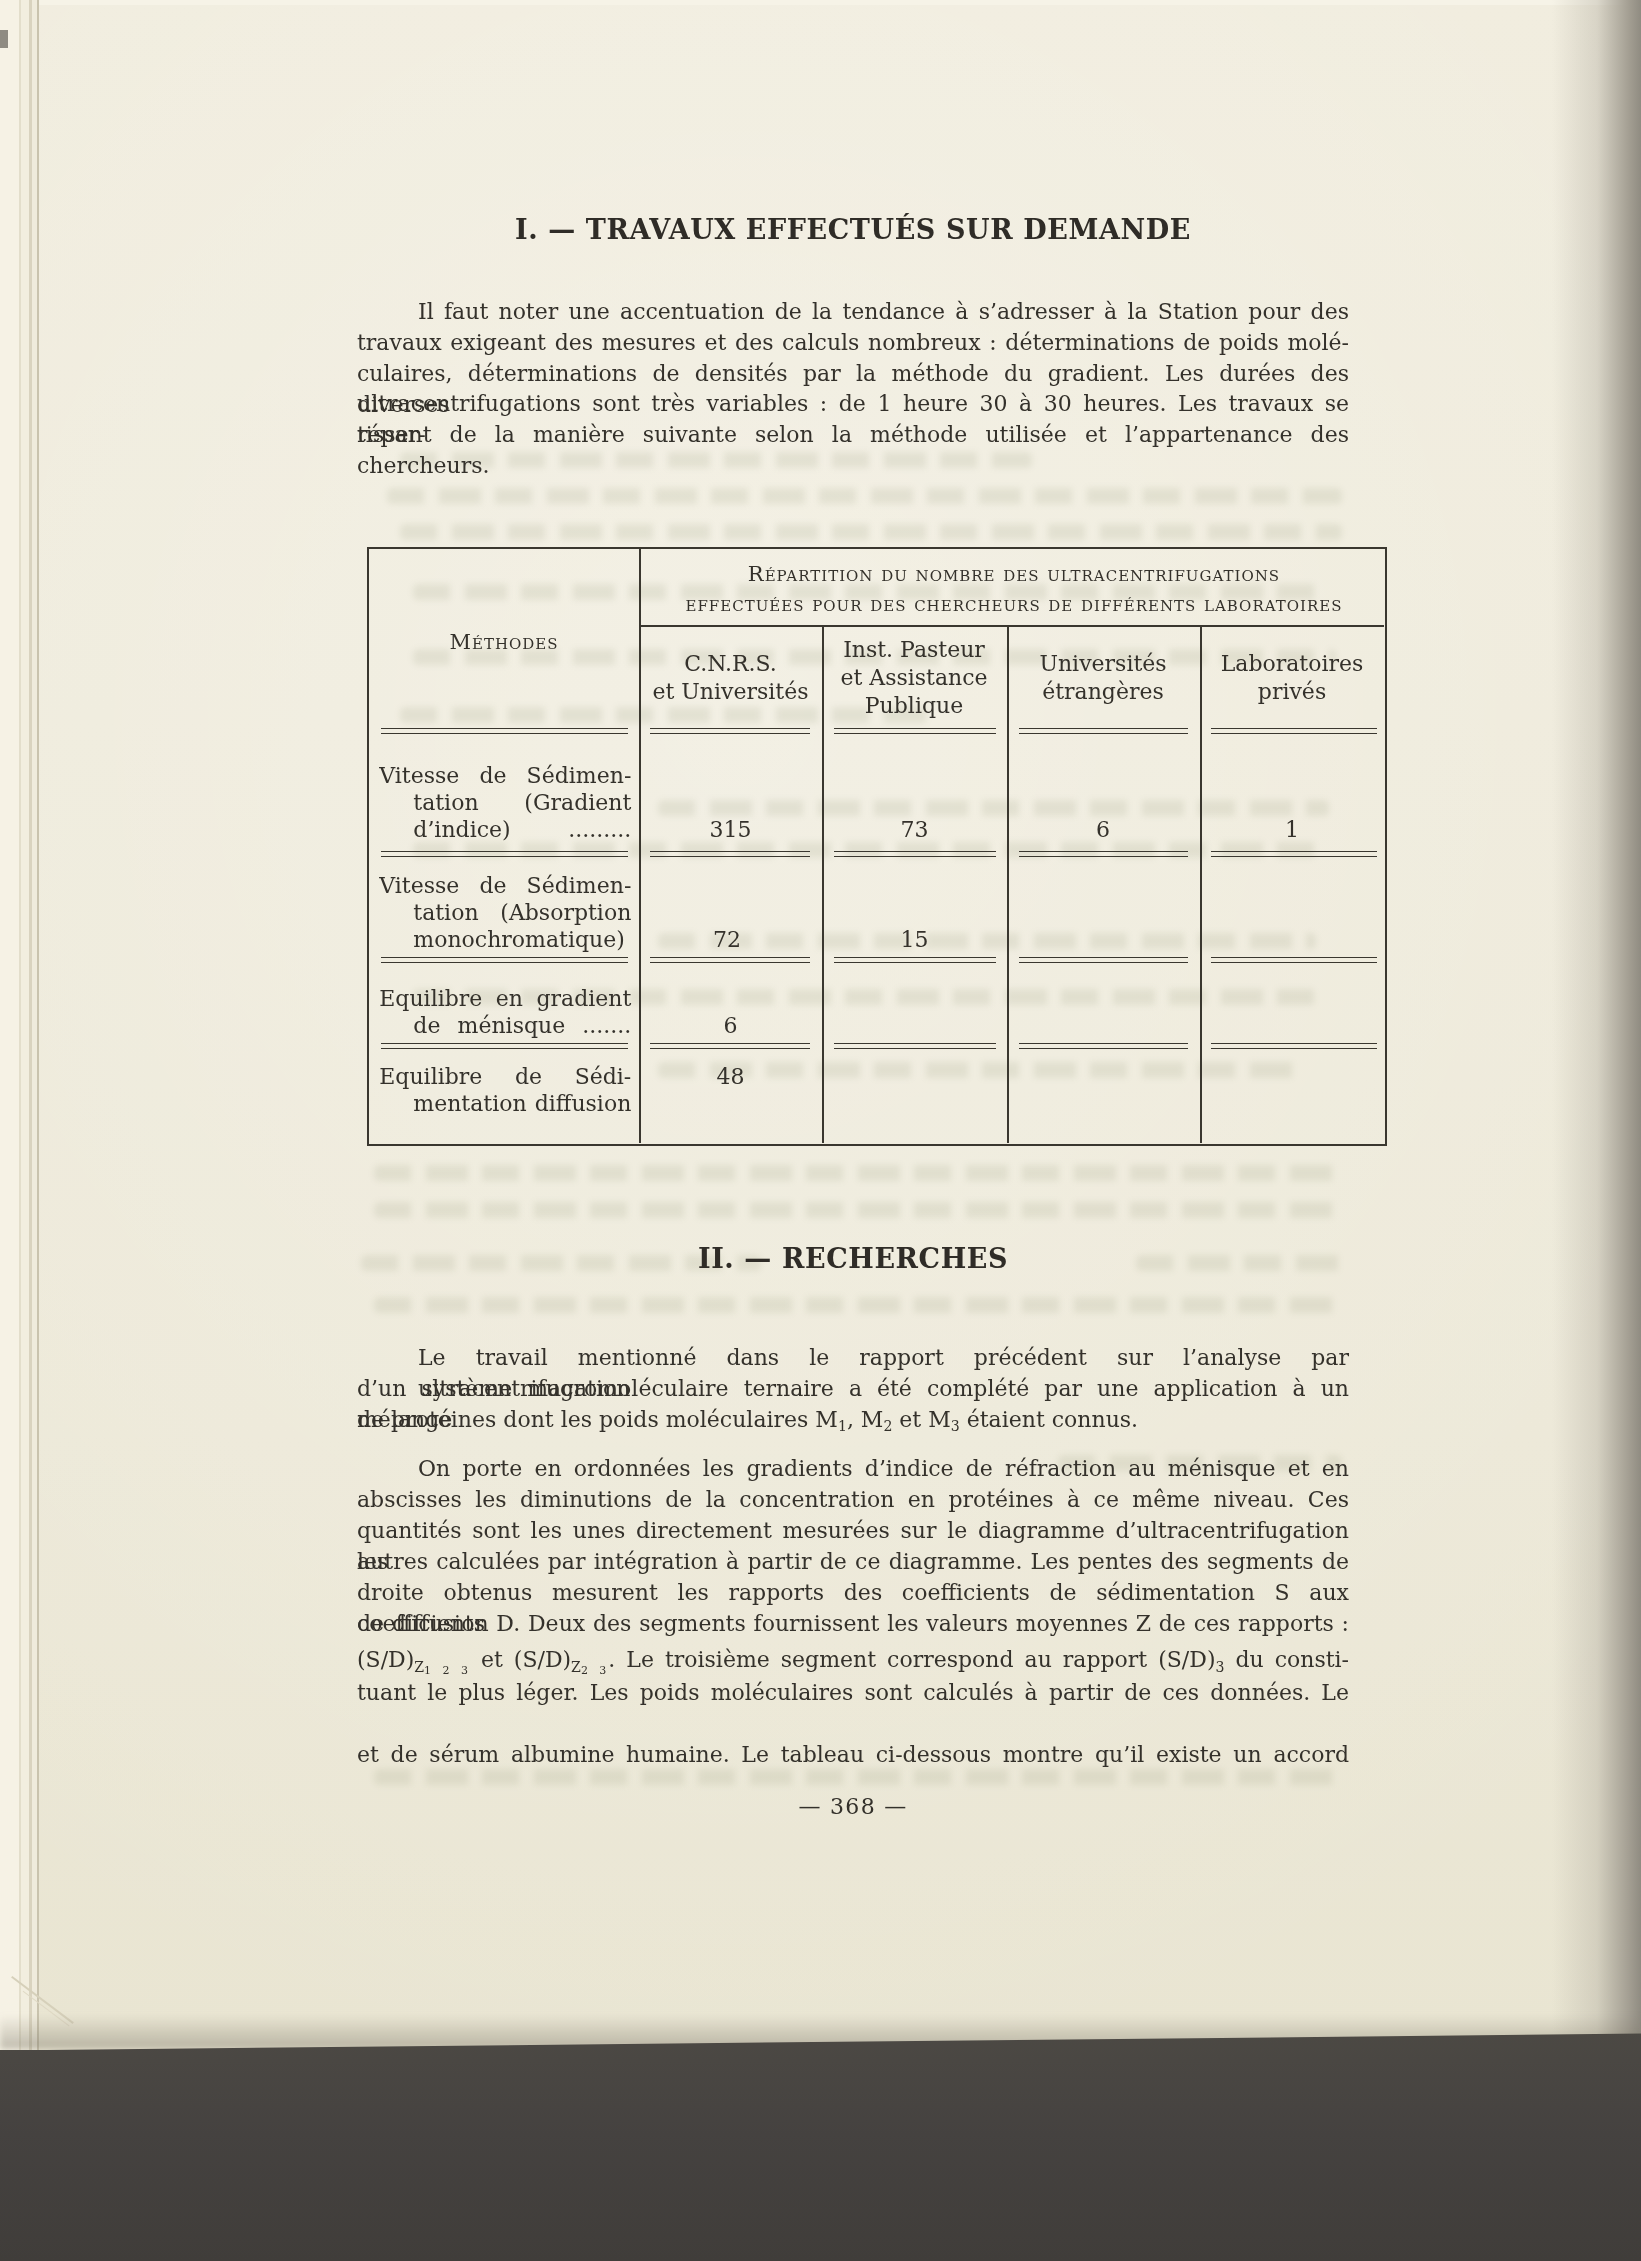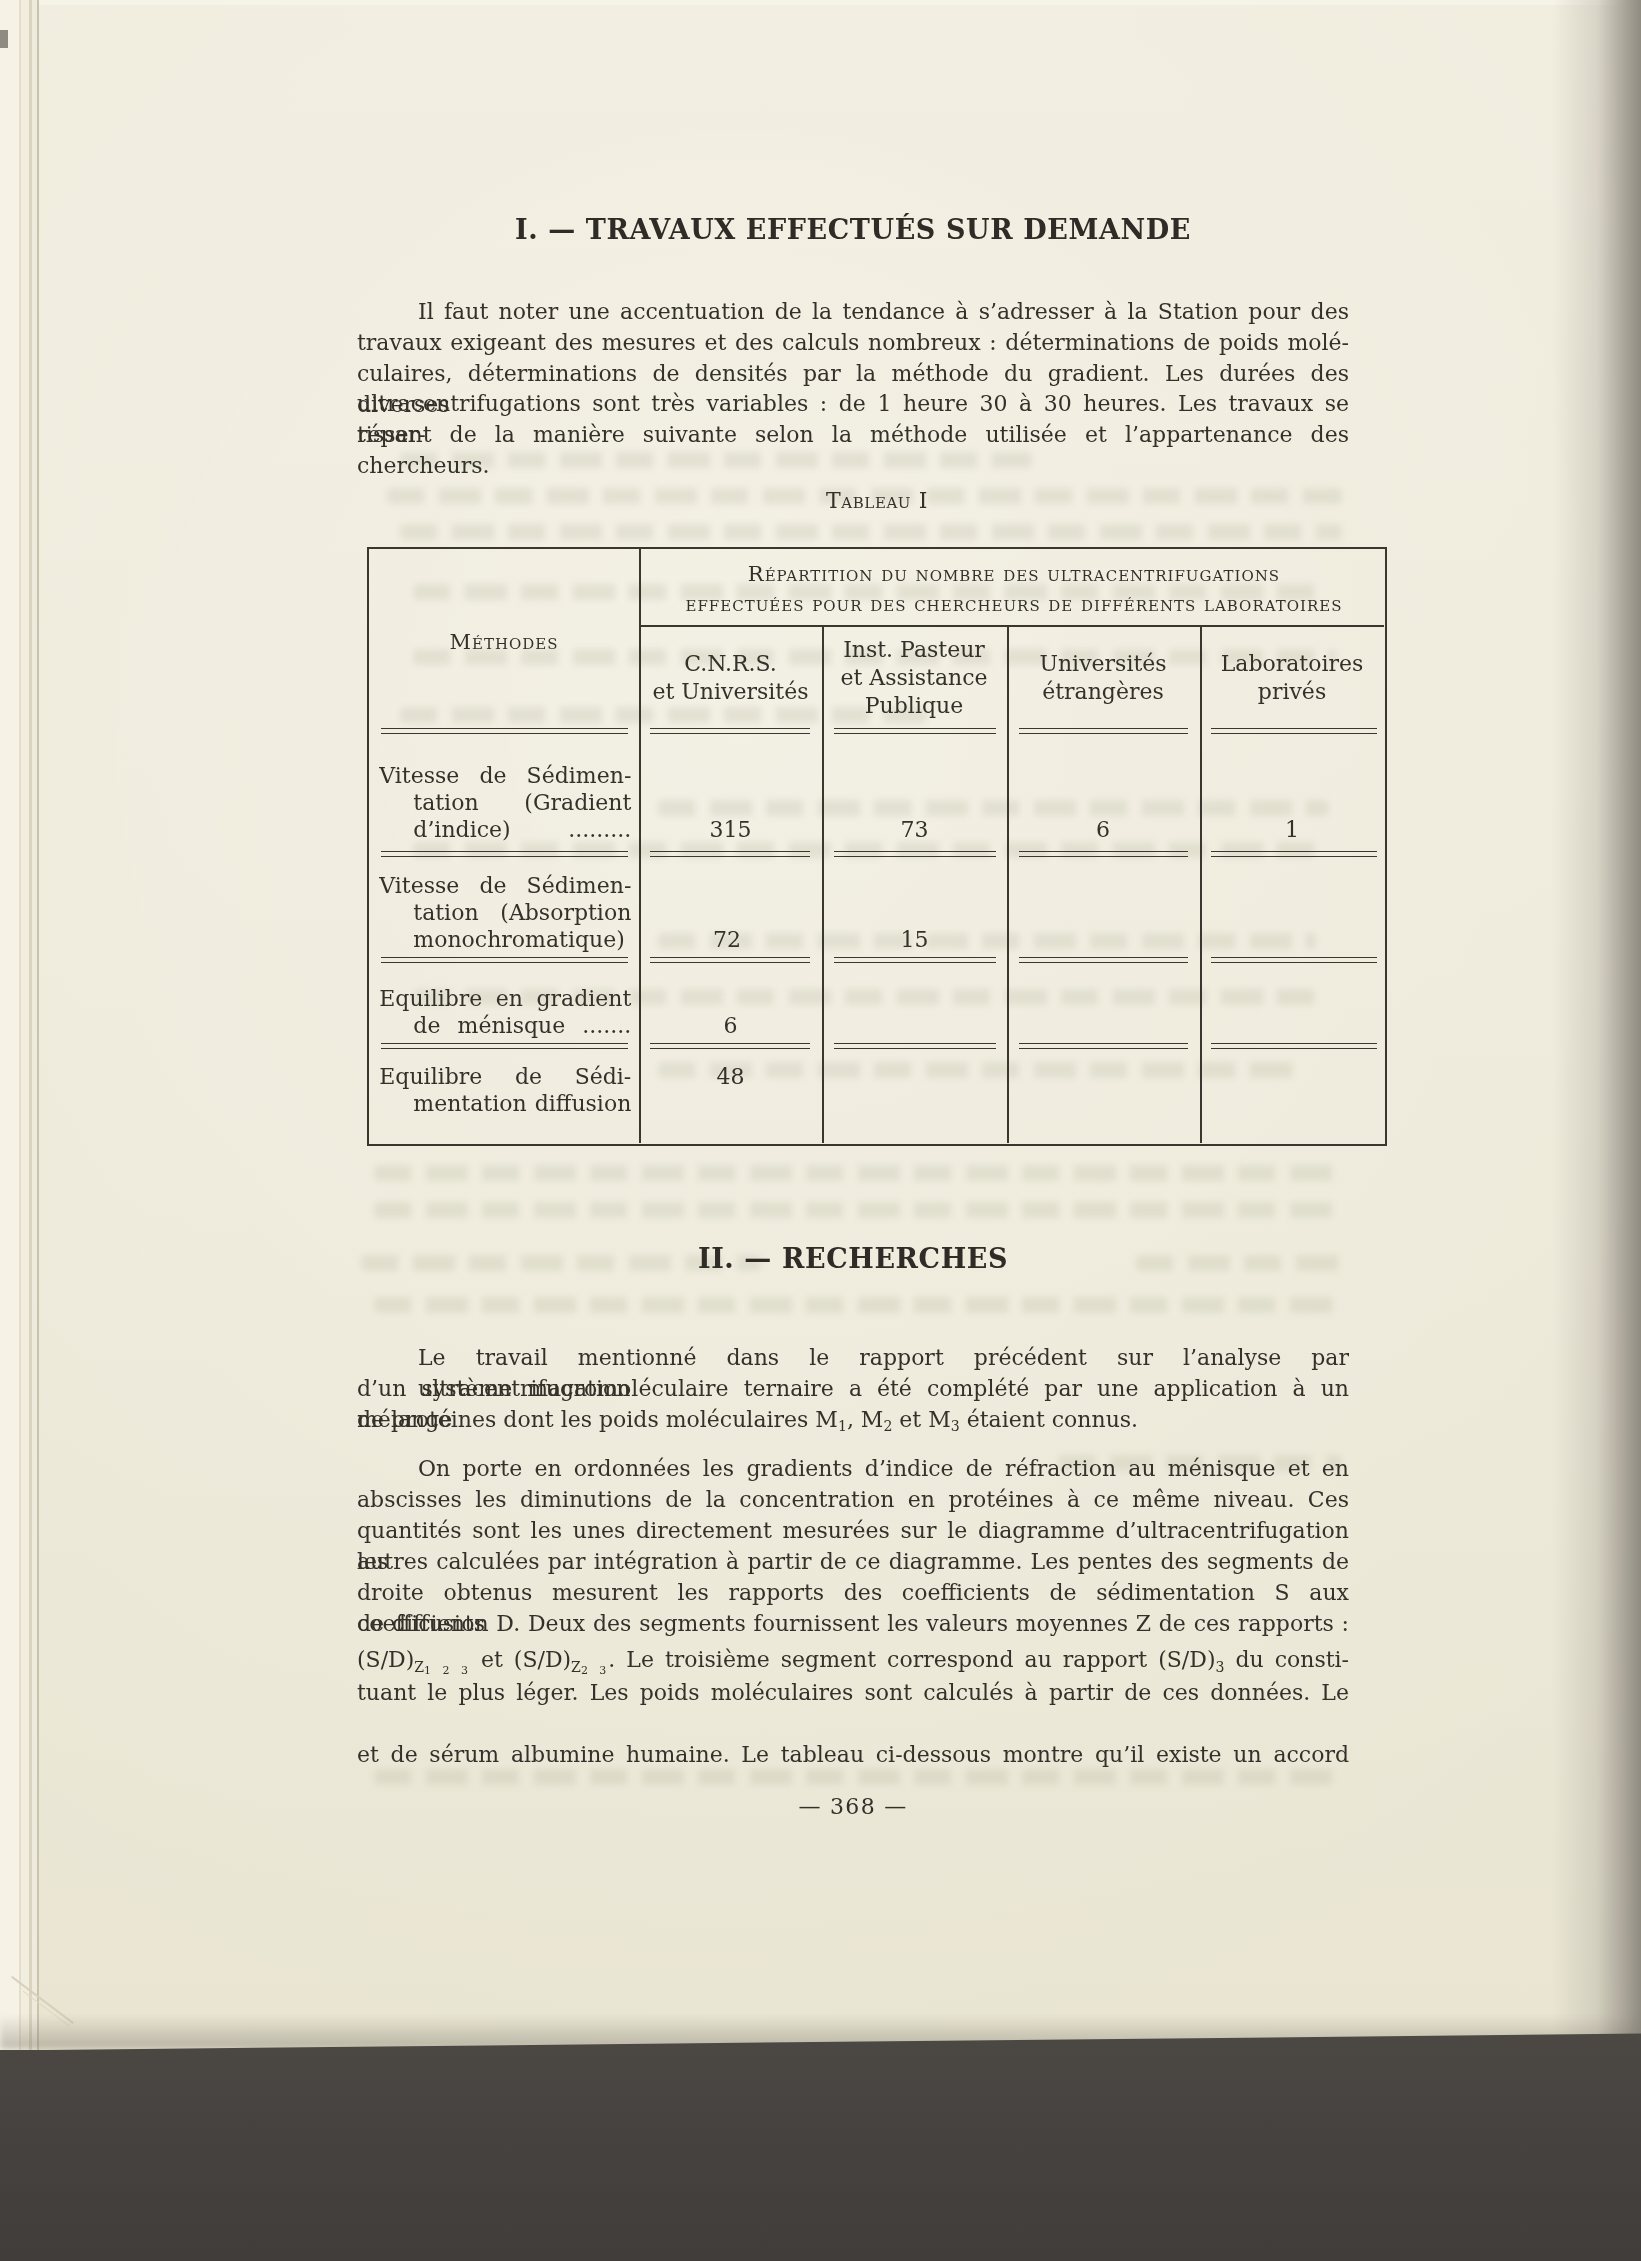--- a/index.html
+++ b/index.html
@@ -148,7 +148,6 @@
     <div class="line" style="top:388px;">ultracentrifugations sont très variables : de 1 heure 30 à 30 heures. Les travaux se répar-</div>
     <div class="line" style="top:419px;">tissent de la manière suivante selon la méthode utilisée et l’appartenance des chercheurs.</div>
 
-    <div class="caption" style="top:488px;">Tableau I</div>
 
     <div class="table">
 

